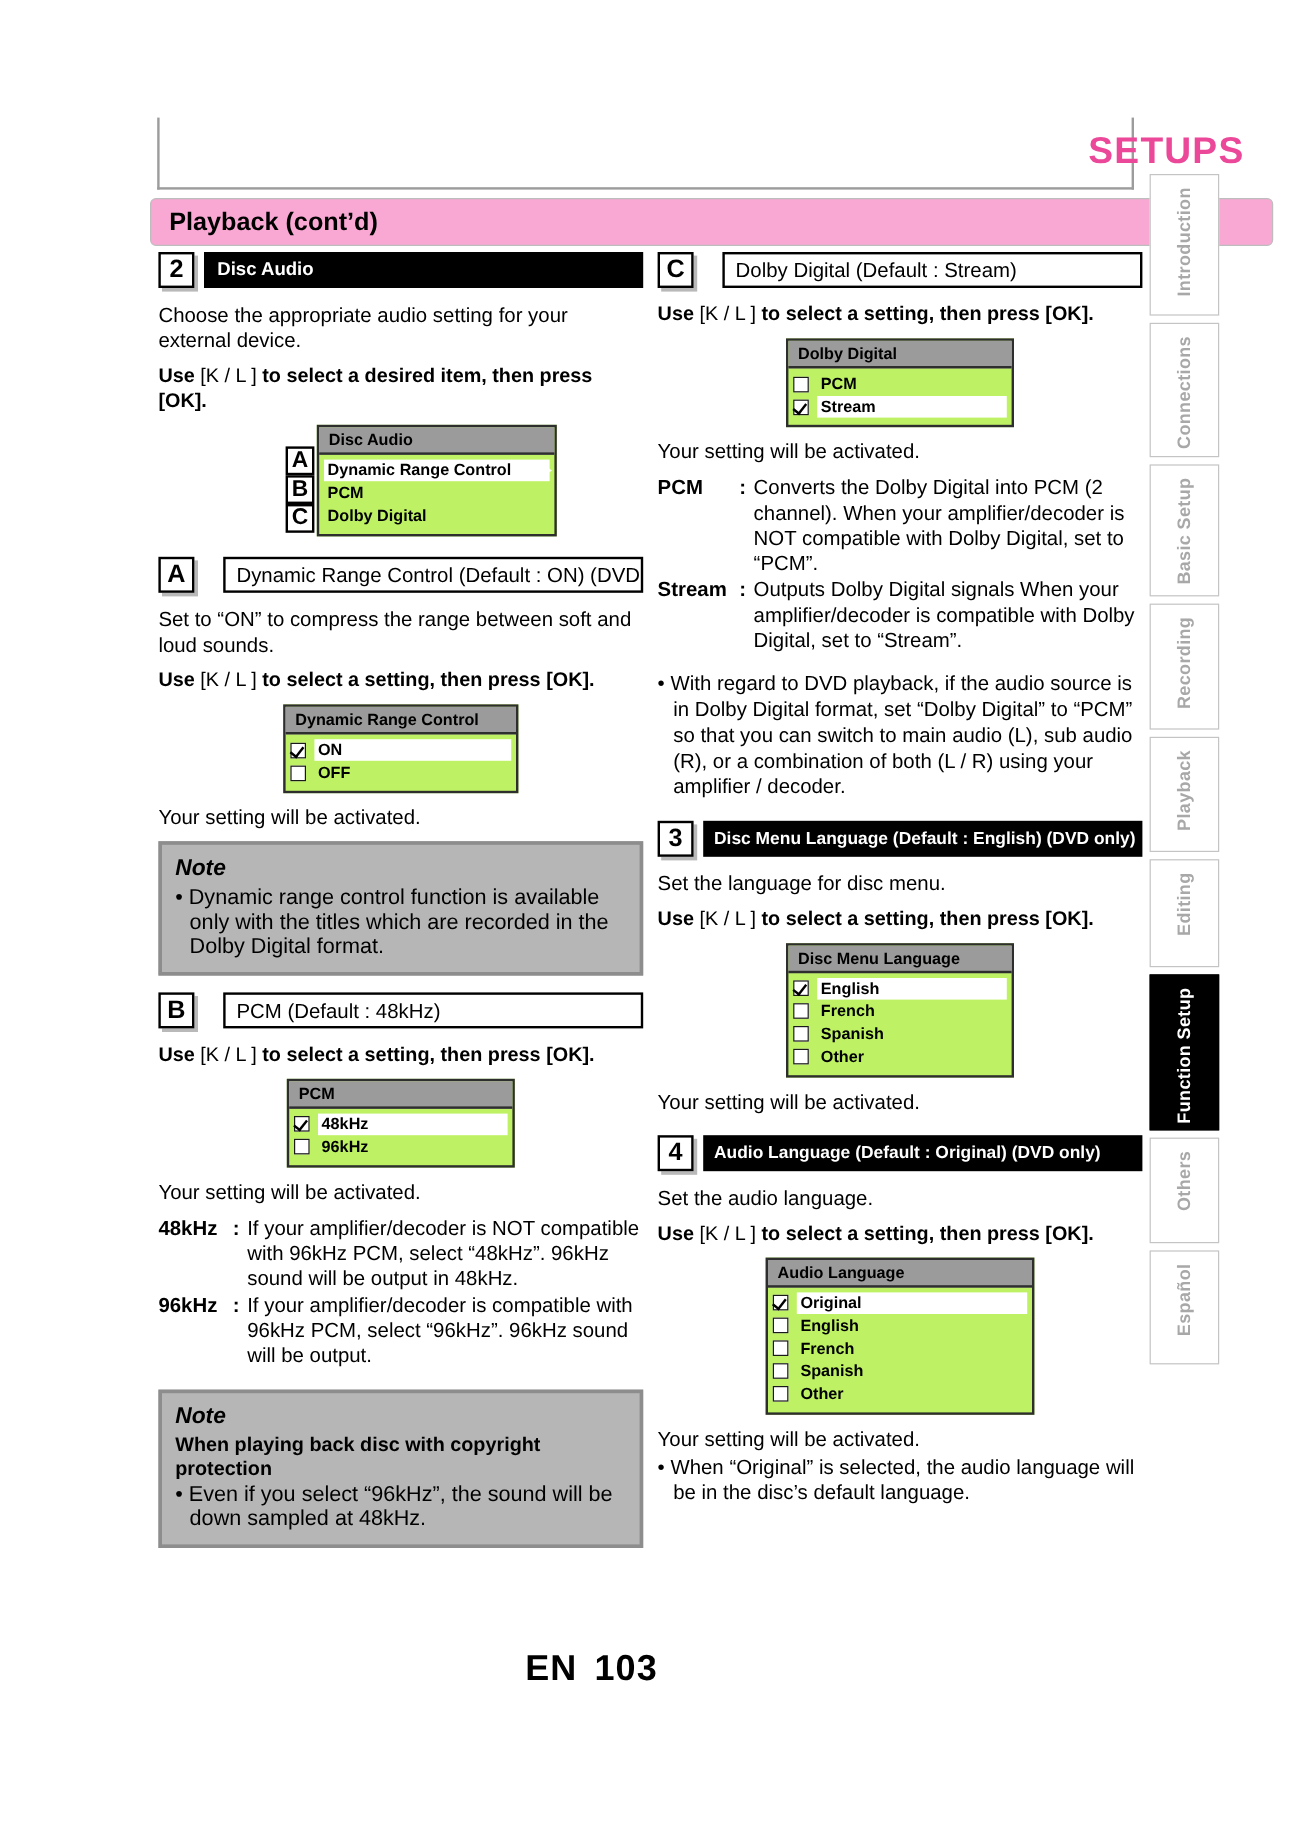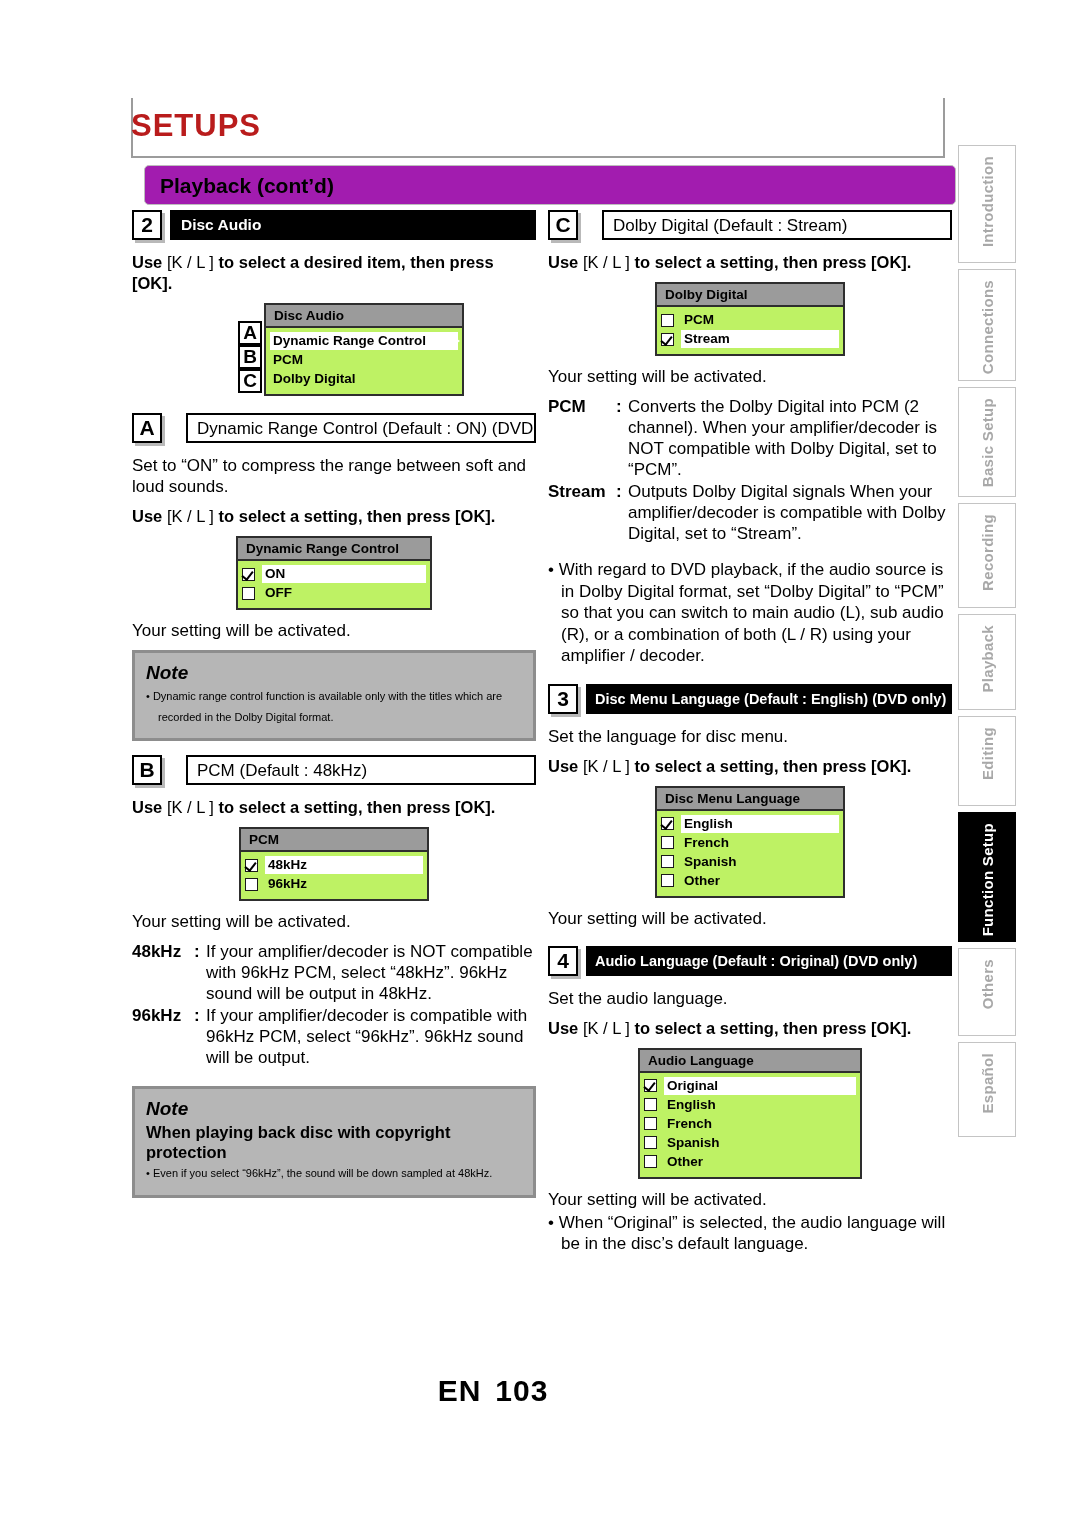--- a/index.html
+++ b/index.html
@@ -37,11 +37,11 @@
     position: absolute;
     left: 131px; top: 108px;
     width: 906px;
-    text-align: left;
+    text-align: right;
     font-size: 31px;
     font-weight: bold;
     letter-spacing: 1px;
-    color: #b91c1c;
+    color: #ec4899;
   }
   .section-title-box {
     position: absolute;

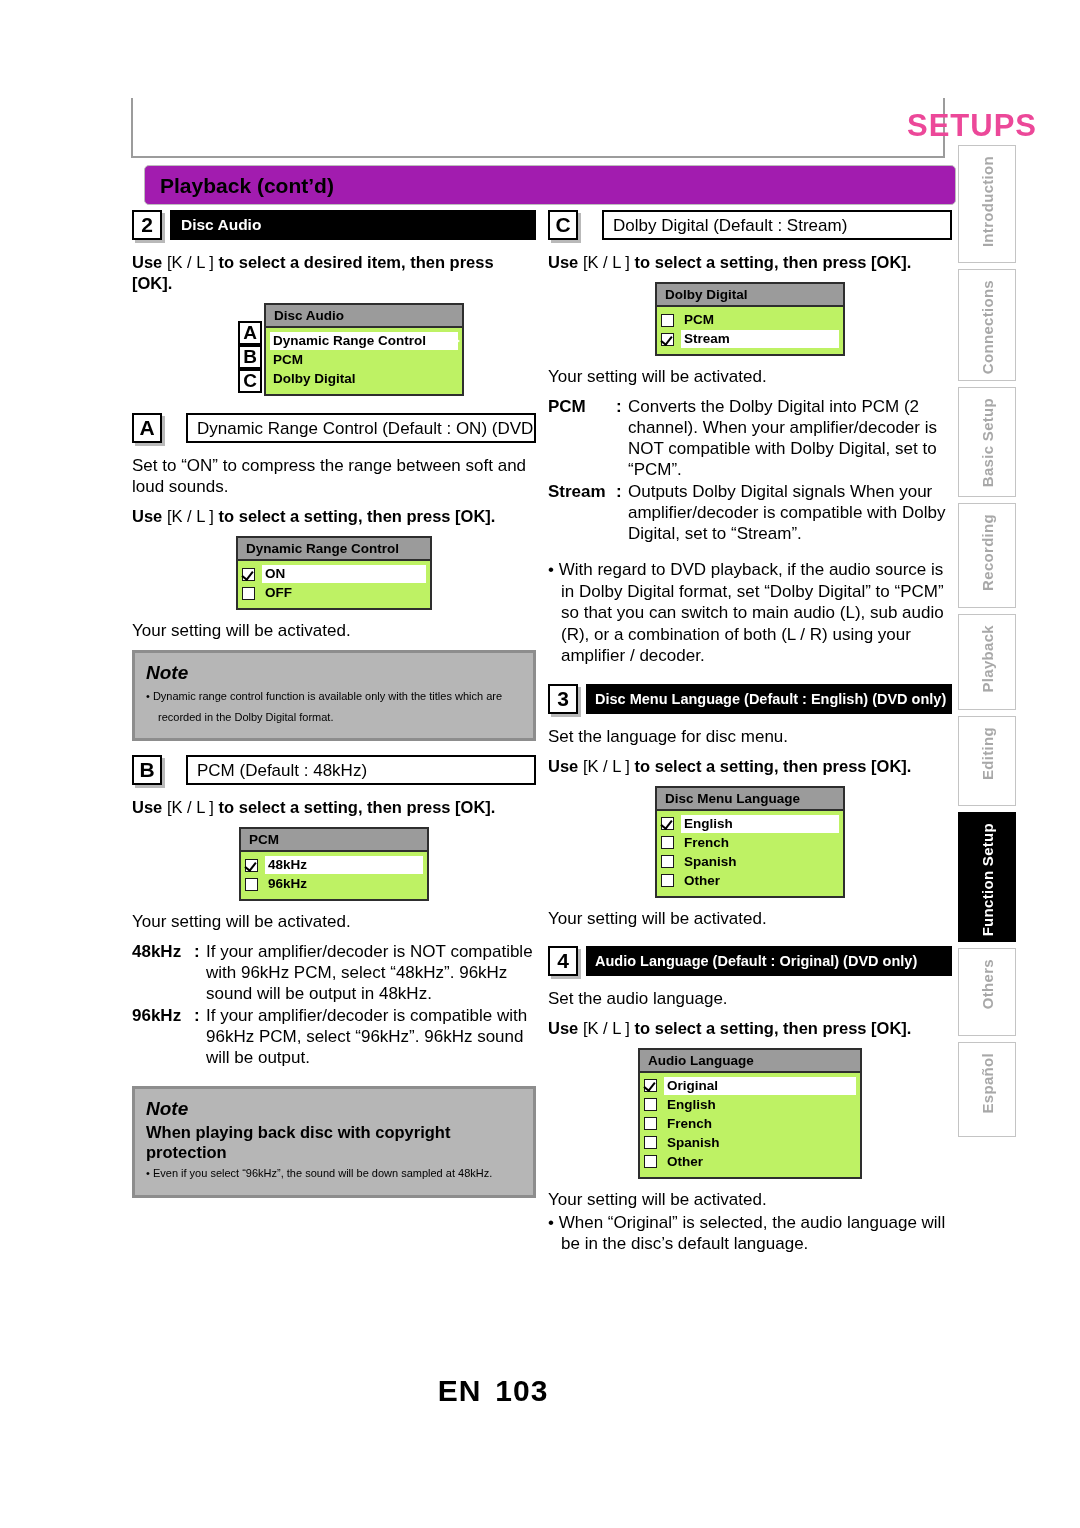--- a/index.html
+++ b/index.html
@@ -45,12 +45,12 @@
   }
   .section-title-box {
     position: absolute;
-    left: 144px; top: 165px;
-    width: 812px; height: 40px;
+    left: 125px; top: 165px;
+    width: 936px; height: 40px;
     border: 1.5px solid #bdbdbd;
     border-radius: 5px;
     box-sizing: border-box;
-    background: #a21caf;
+    background: #f9a8d4;
   }
   .section-title-box .txt {
     position: absolute;

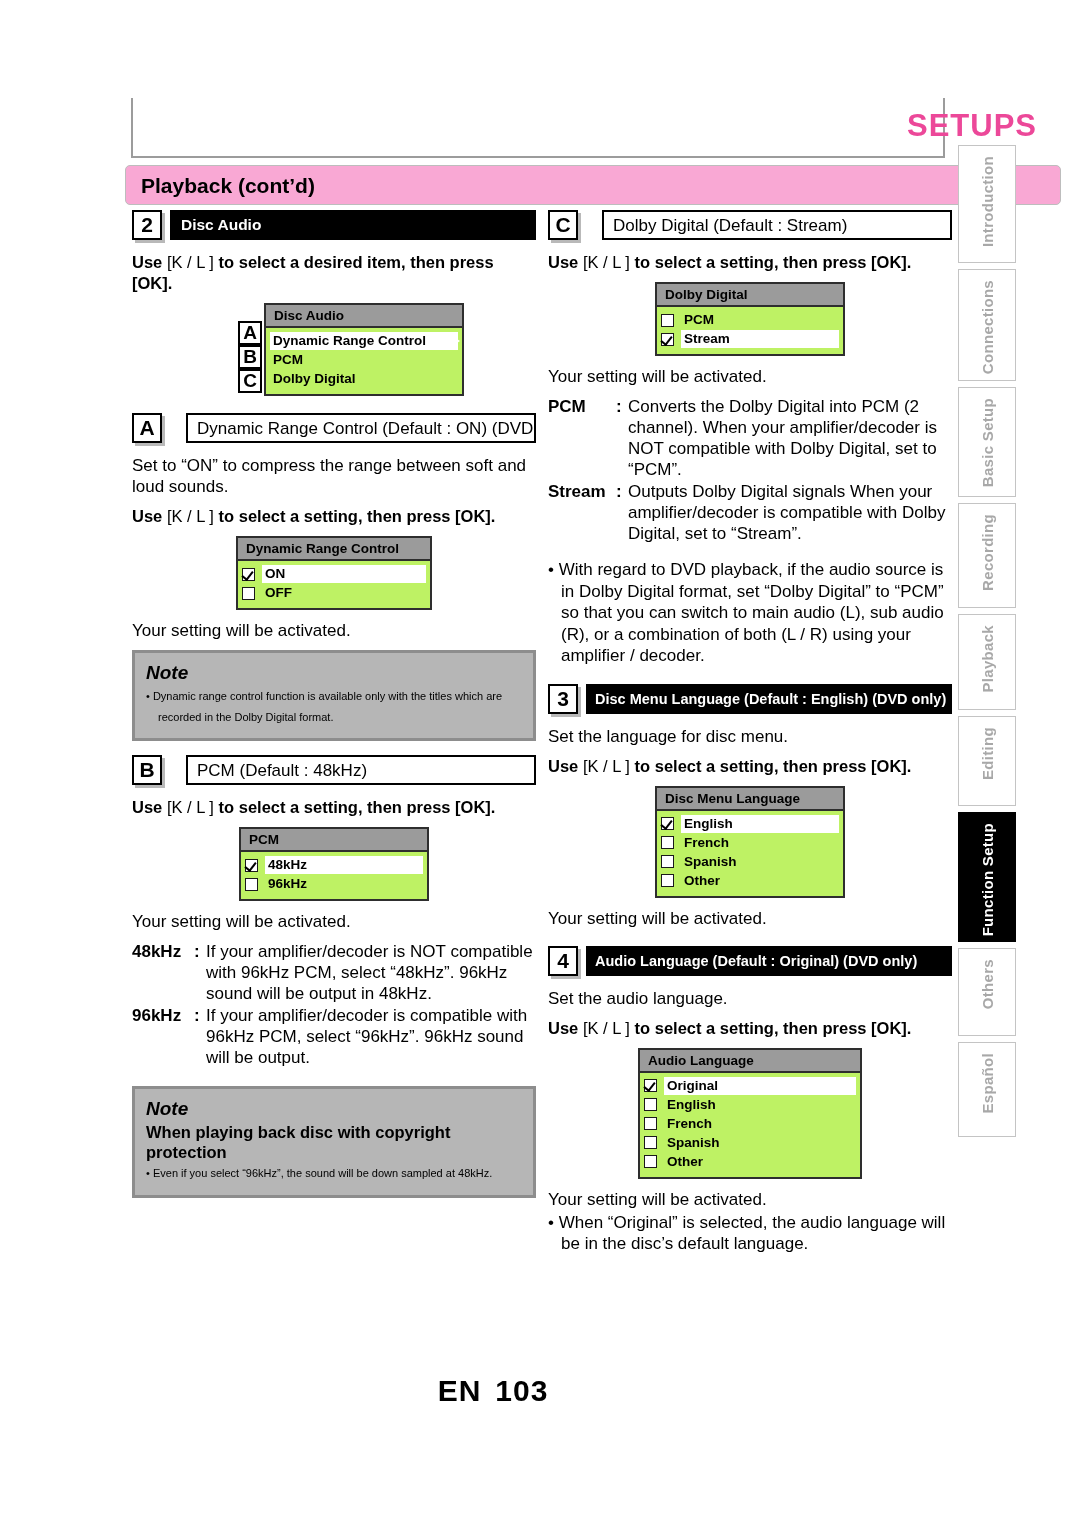--- a/index.html
+++ b/index.html
@@ -361,6 +361,7 @@
       <div class="bar">Disc Audio</div>
     </div>
 
+    <p class="body">Choose the appropriate audio setting for your external device.</p>
     <p class="bold">
       <span>Use</span>
       <span class="key">[K / L ]</span>

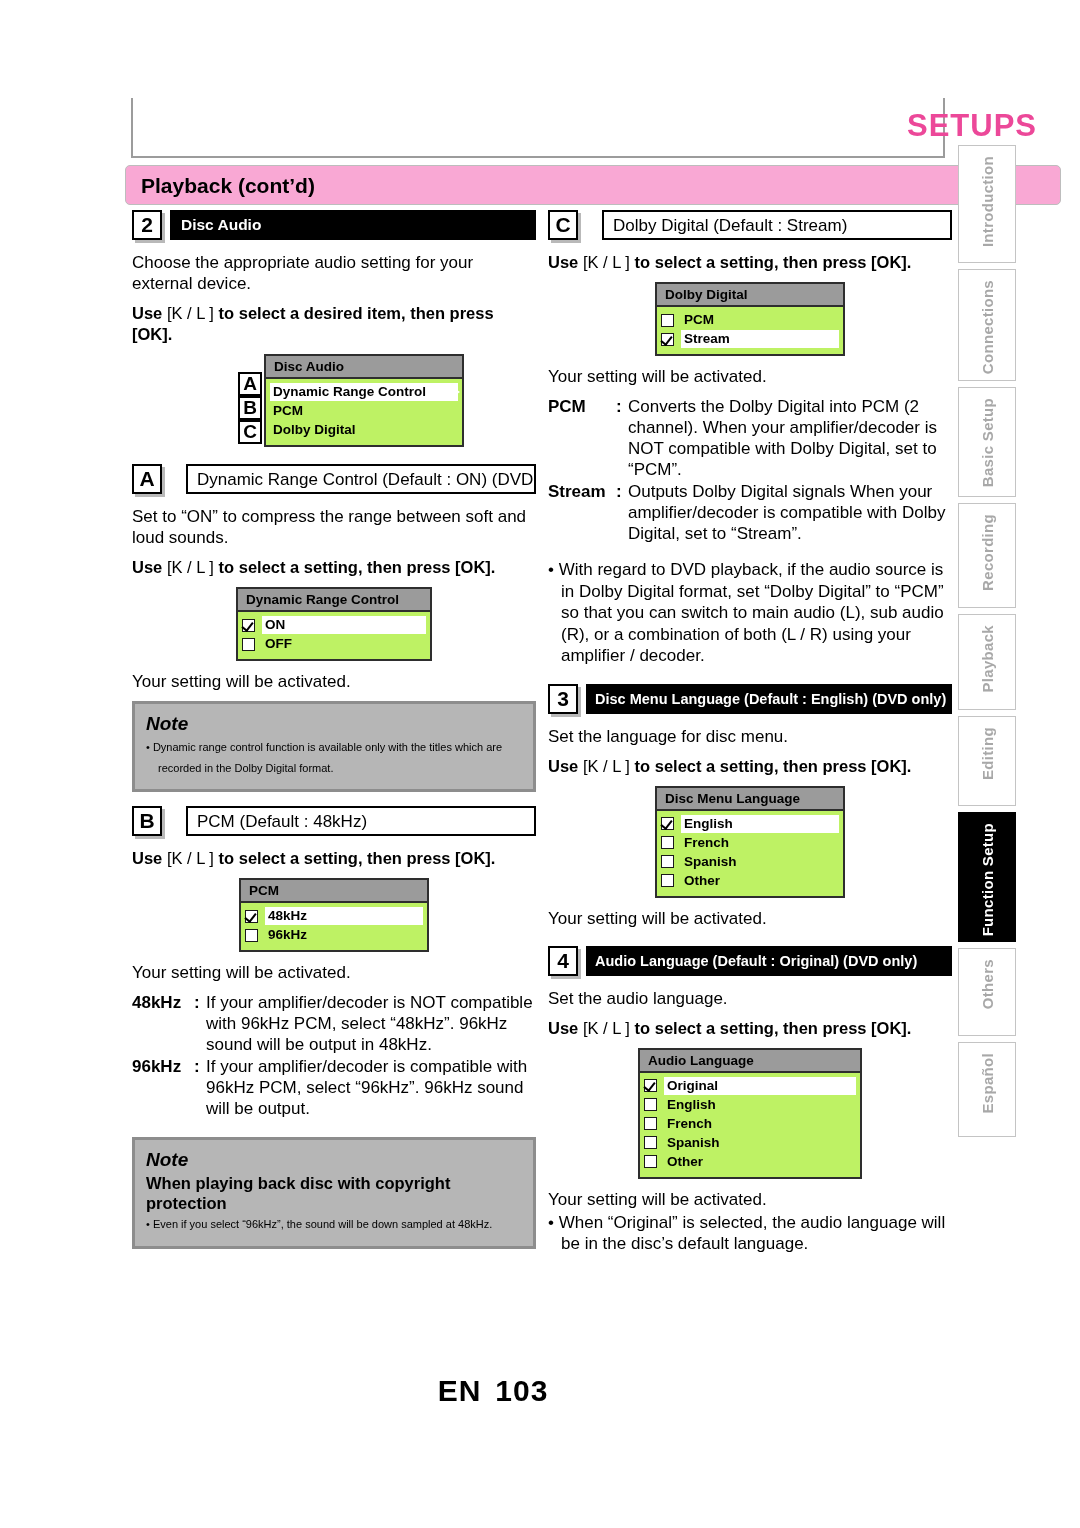--- a/index.html
+++ b/index.html
@@ -289,7 +289,7 @@
     margin-bottom: 1px;
   }
   .note .note-item {
-    font-size: 11px;
+    font-size: 18px;
     line-height: 20.5px;
     padding-left: 12px;
     text-indent: -12px;

